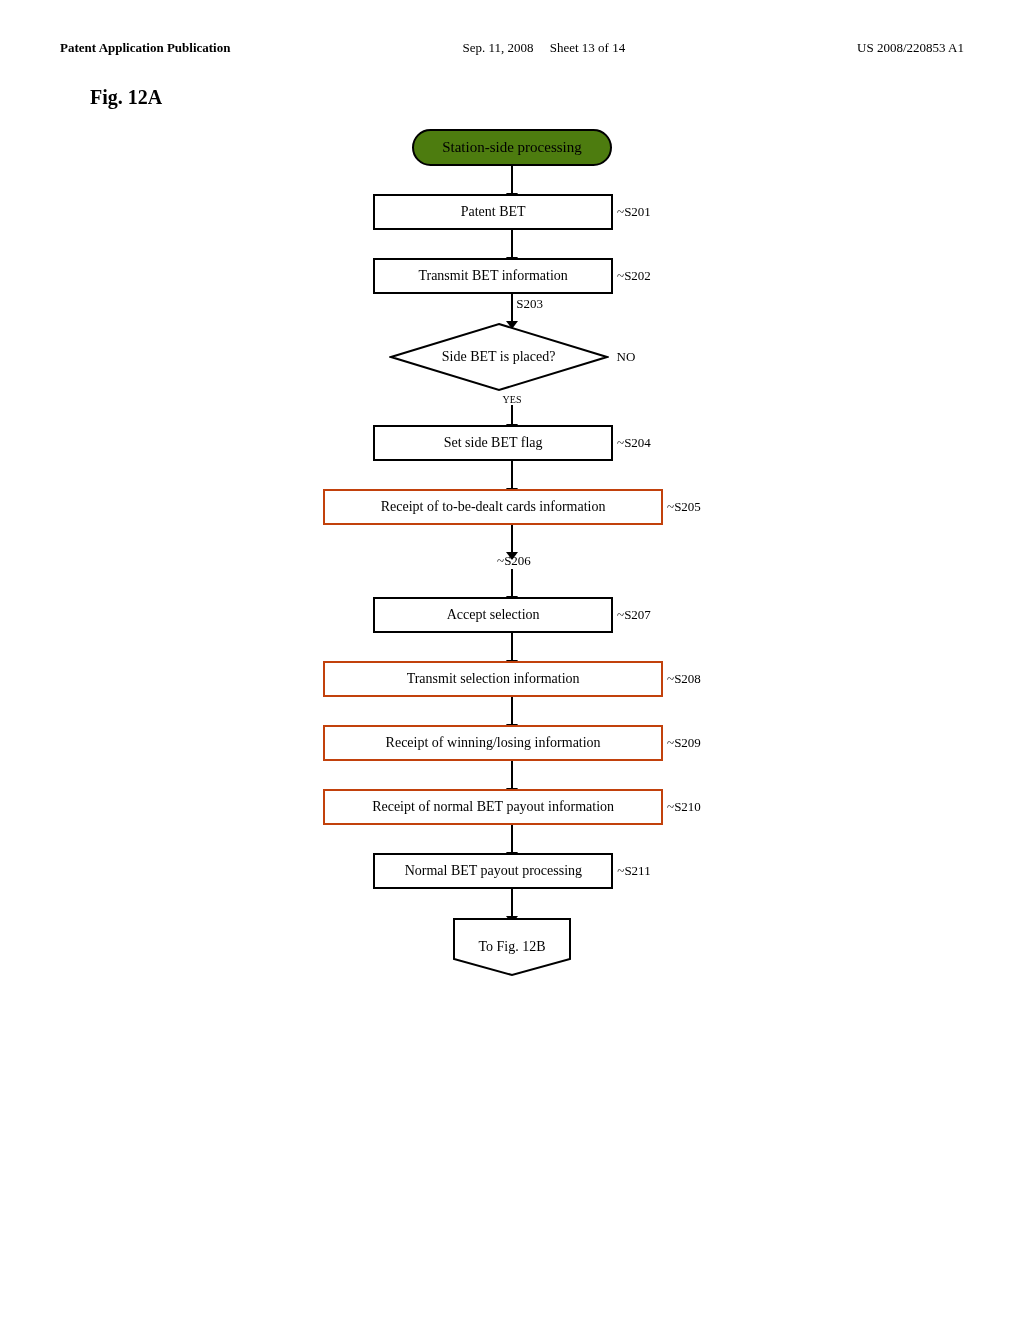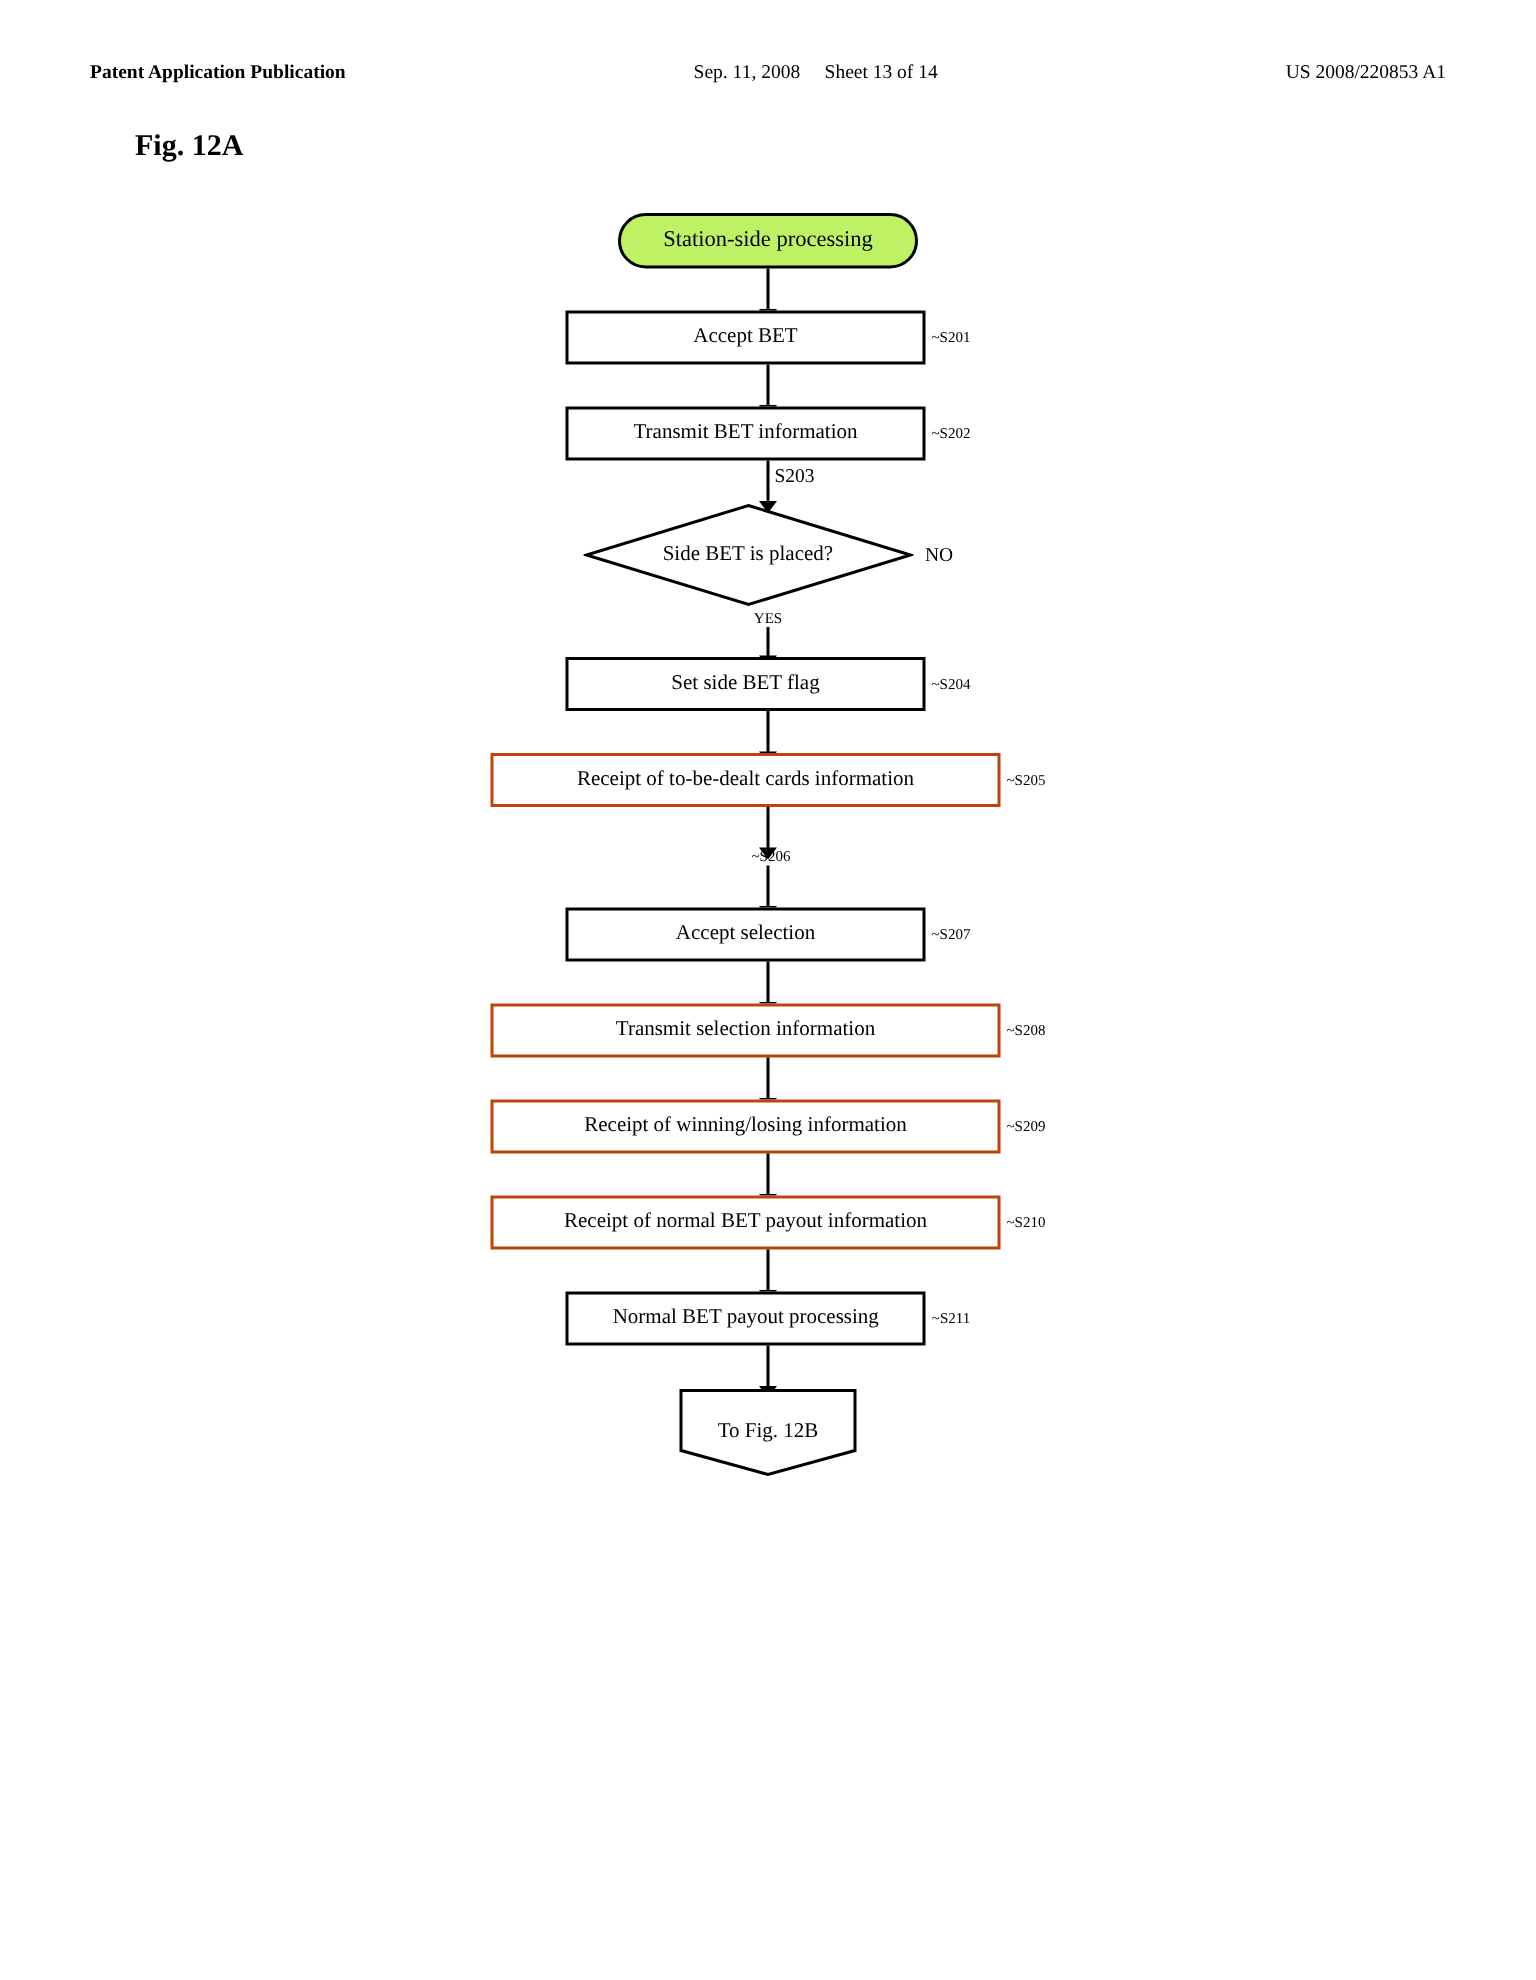--- a/index.html
+++ b/index.html
@@ -55,10 +55,9 @@
       border-radius: 28px;
       padding: 8px 28px;
       font-size: 15px;
-      background: #bef264;
+      background: #4d7c0f;
       text-align: center;
       min-width: 200px;
-      margin-top: 13px;
     }
 
     .fc-process {

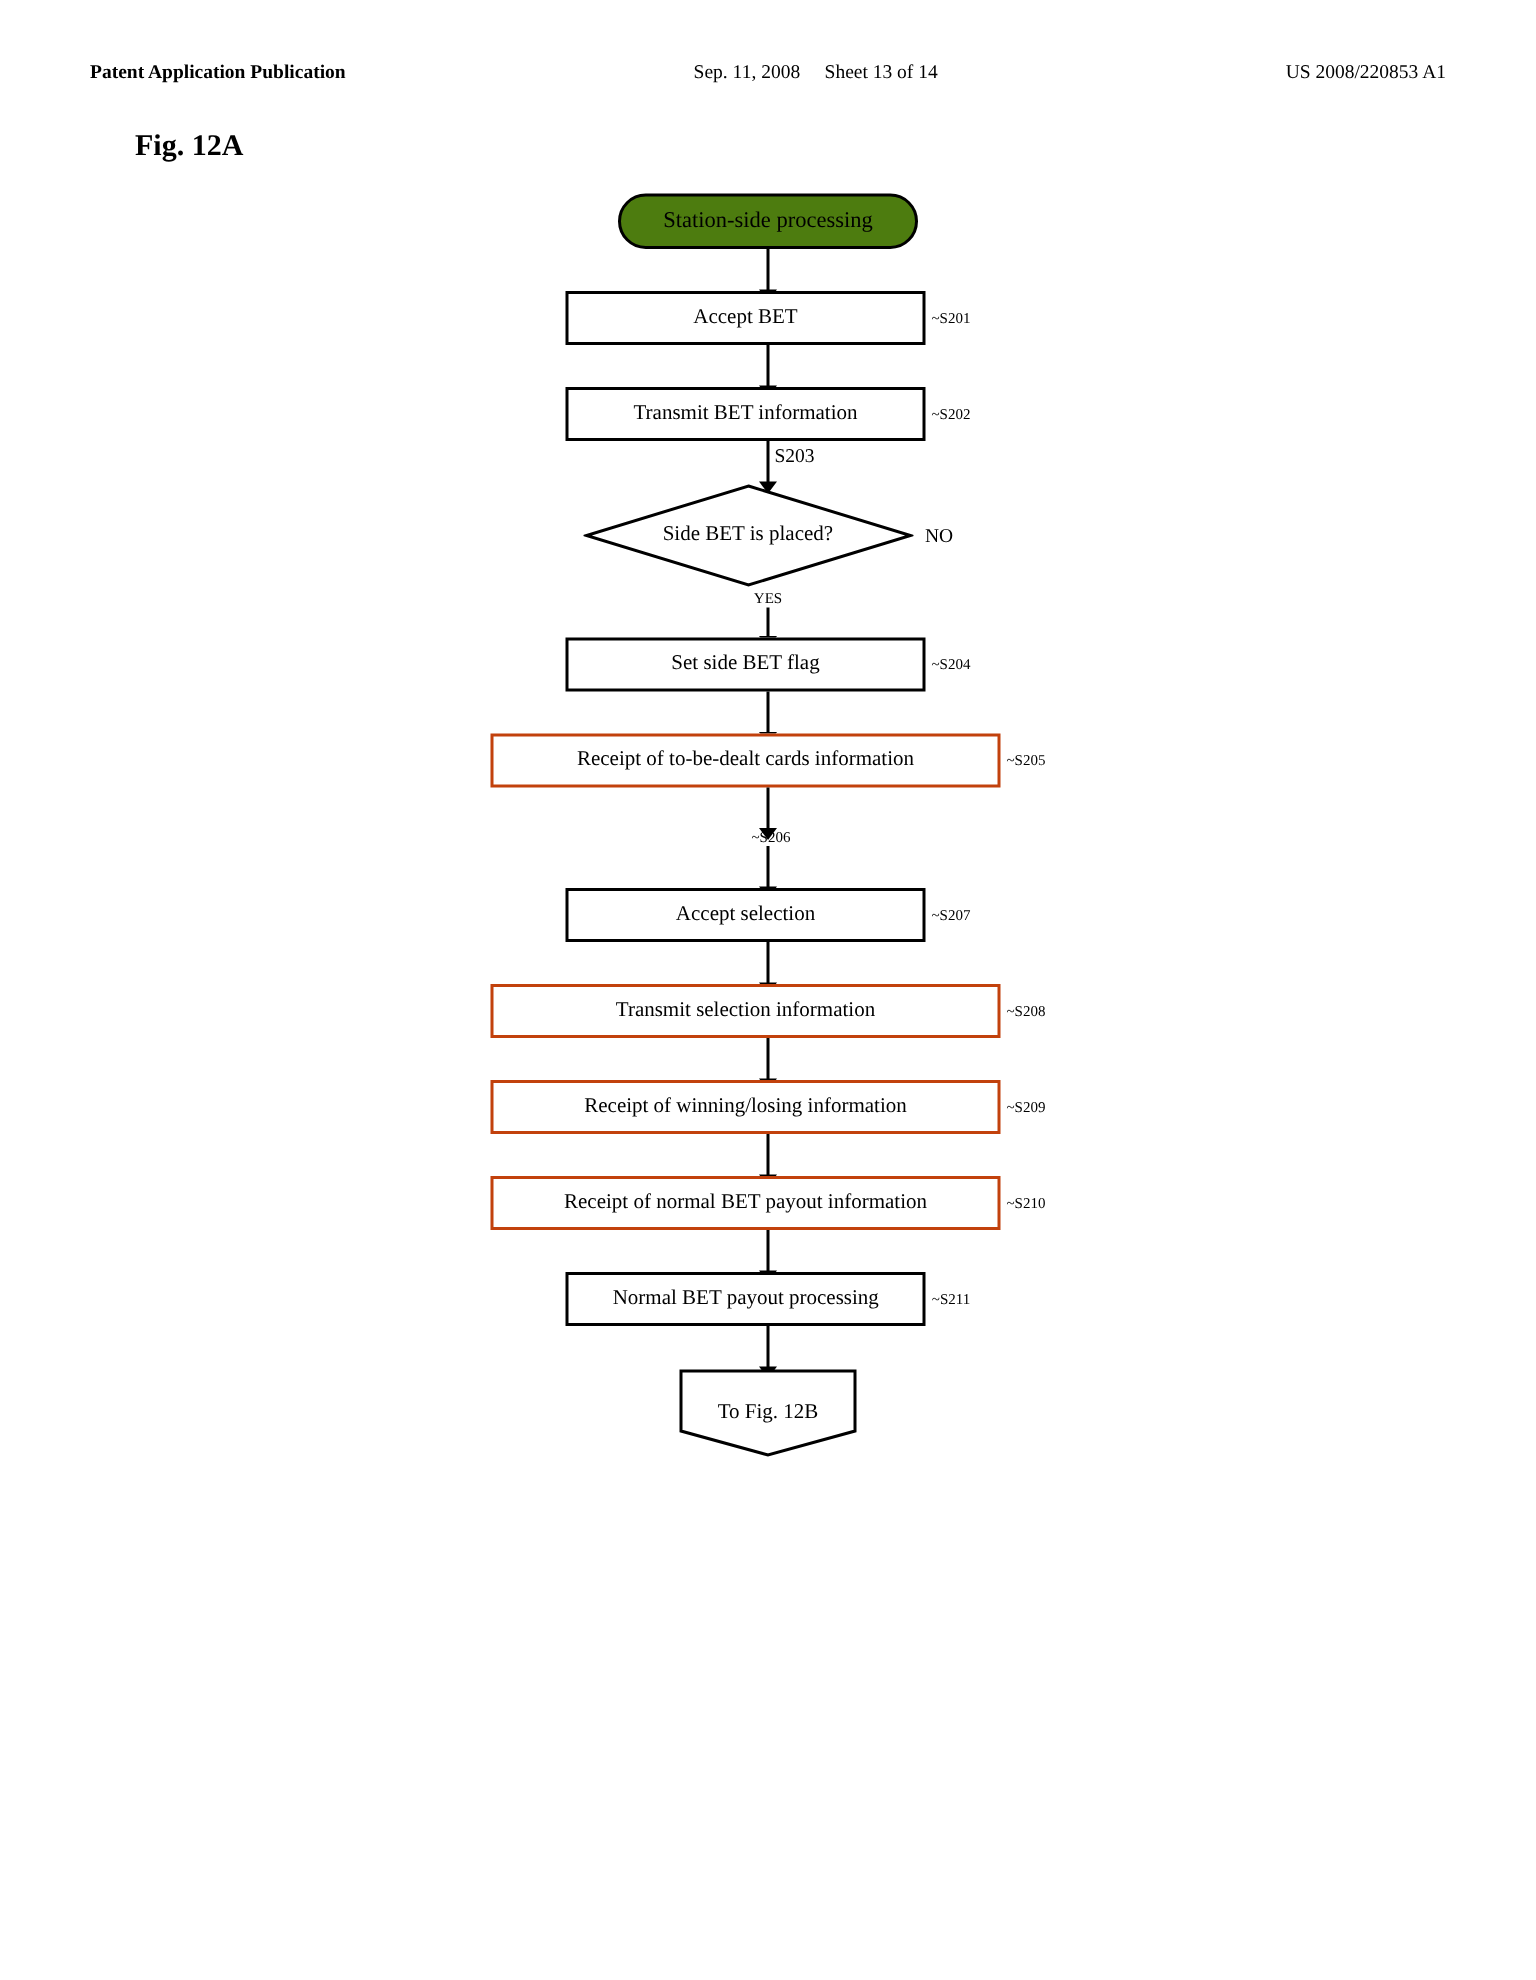--- a/index.html
+++ b/index.html
@@ -186,7 +186,7 @@
 
     <div class="fc-step">
       <div class="shape-with-label">
-        <div class="fc-process">Accept BET</div>
+        <div class="fc-process">Patent BET</div>
         <span class="s-label">~S201</span>
       </div>
       <div class="arrow-down" style="height:28px;"></div>

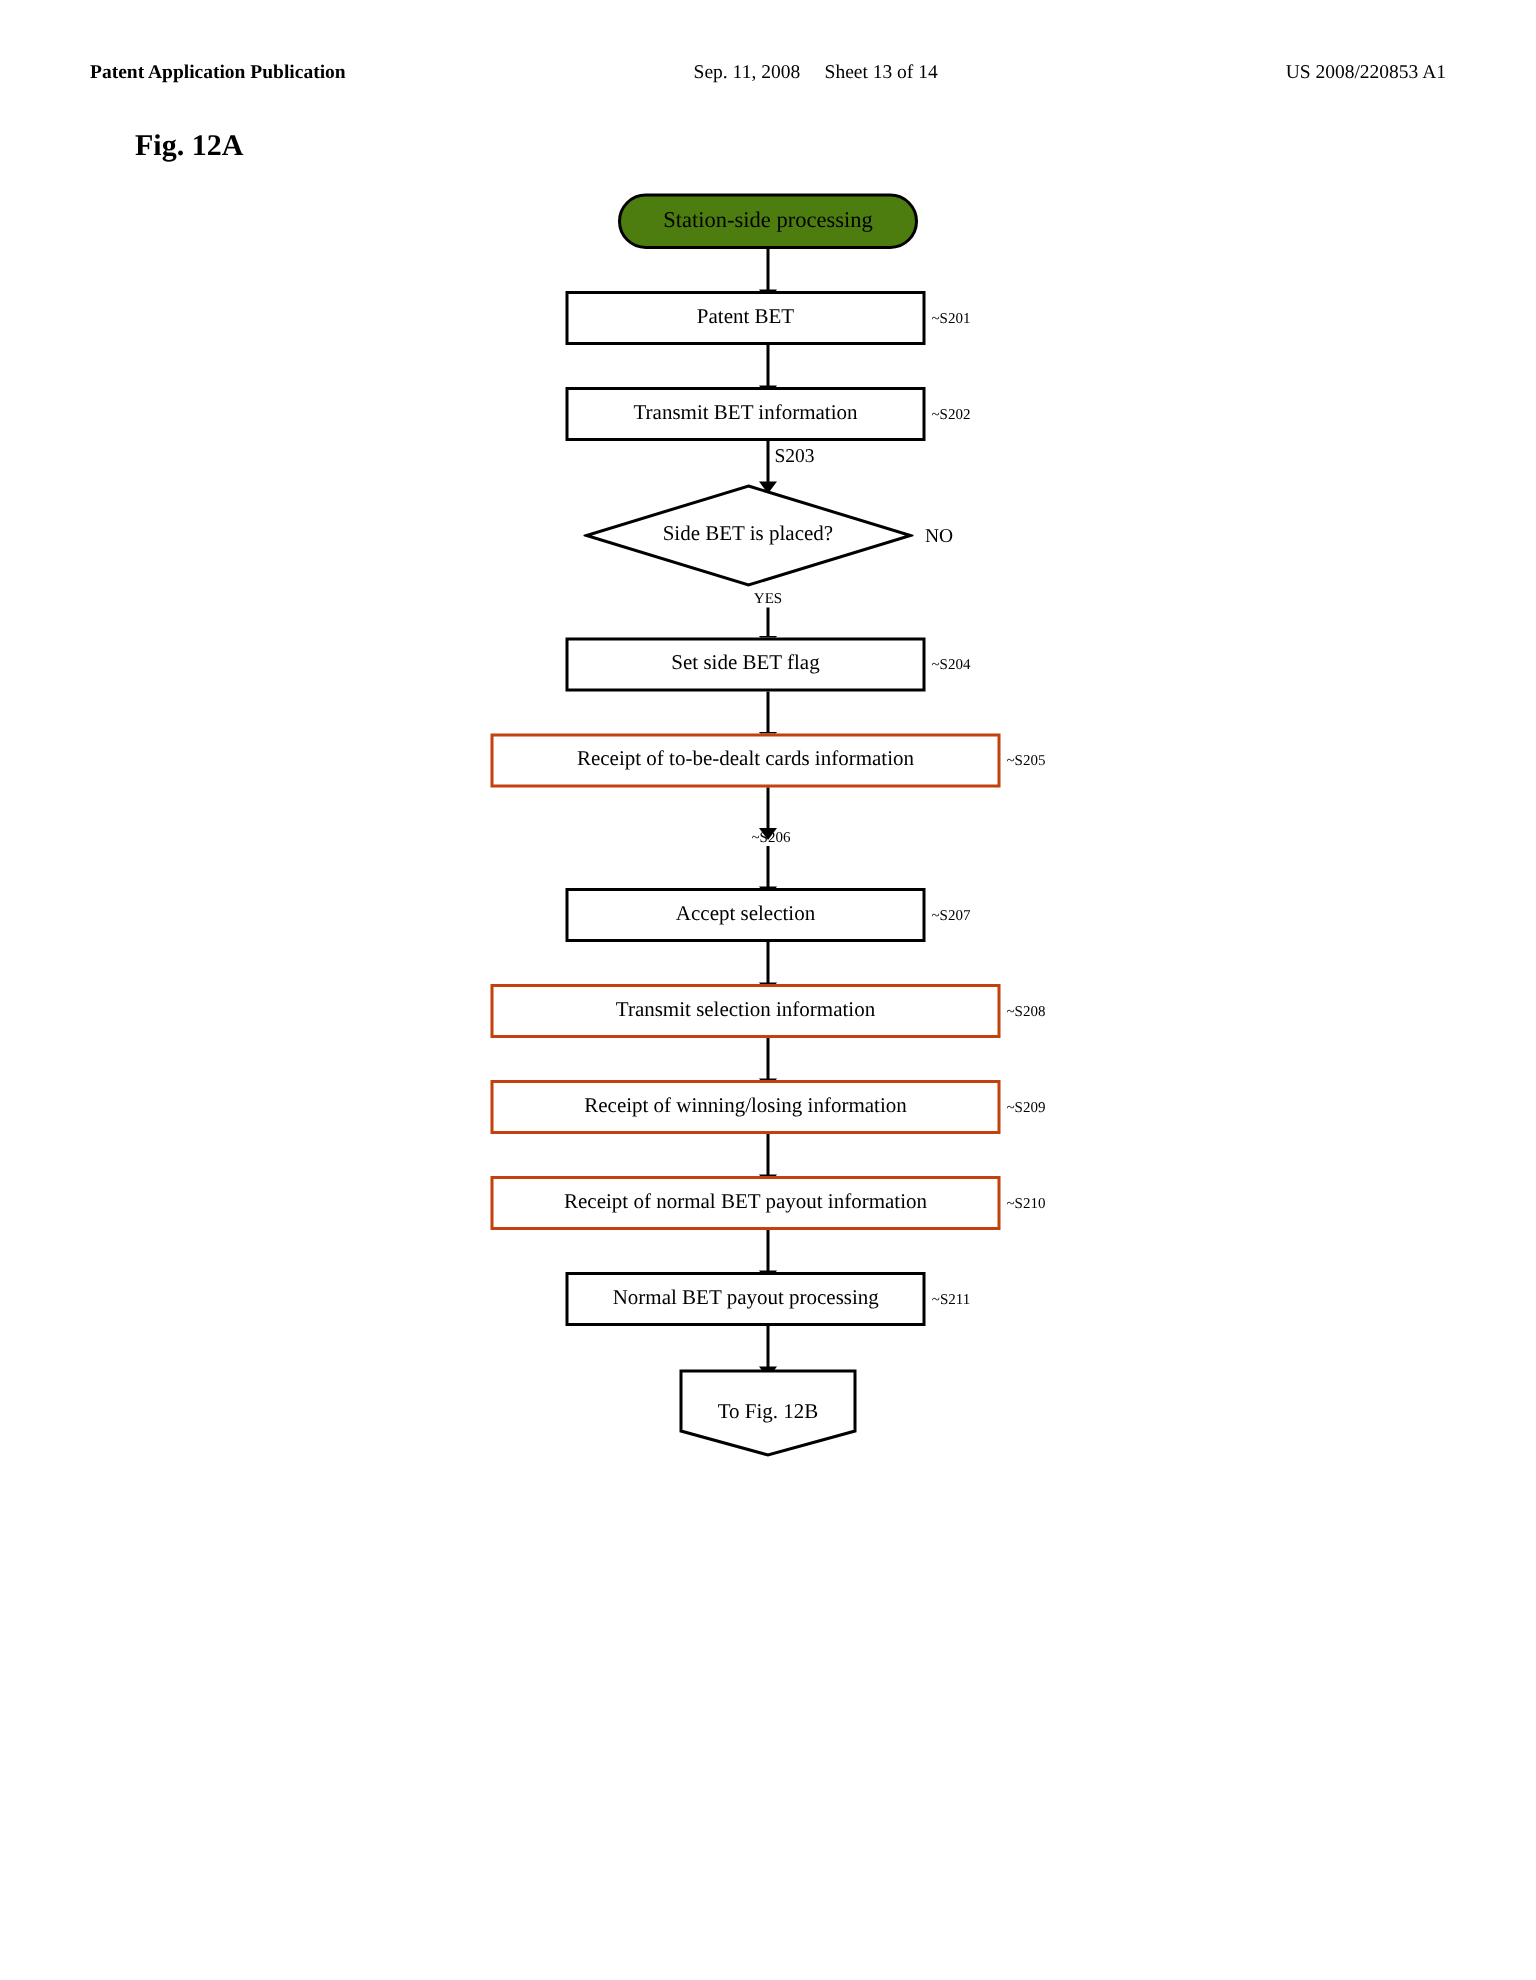--- a/index.html
+++ b/index.html
@@ -155,7 +155,7 @@
       position: relative;
     }
     .s-label {
-      font-size: 10px;
+      font-size: 13px;
       margin-left: 4px;
       white-space: nowrap;
     }

